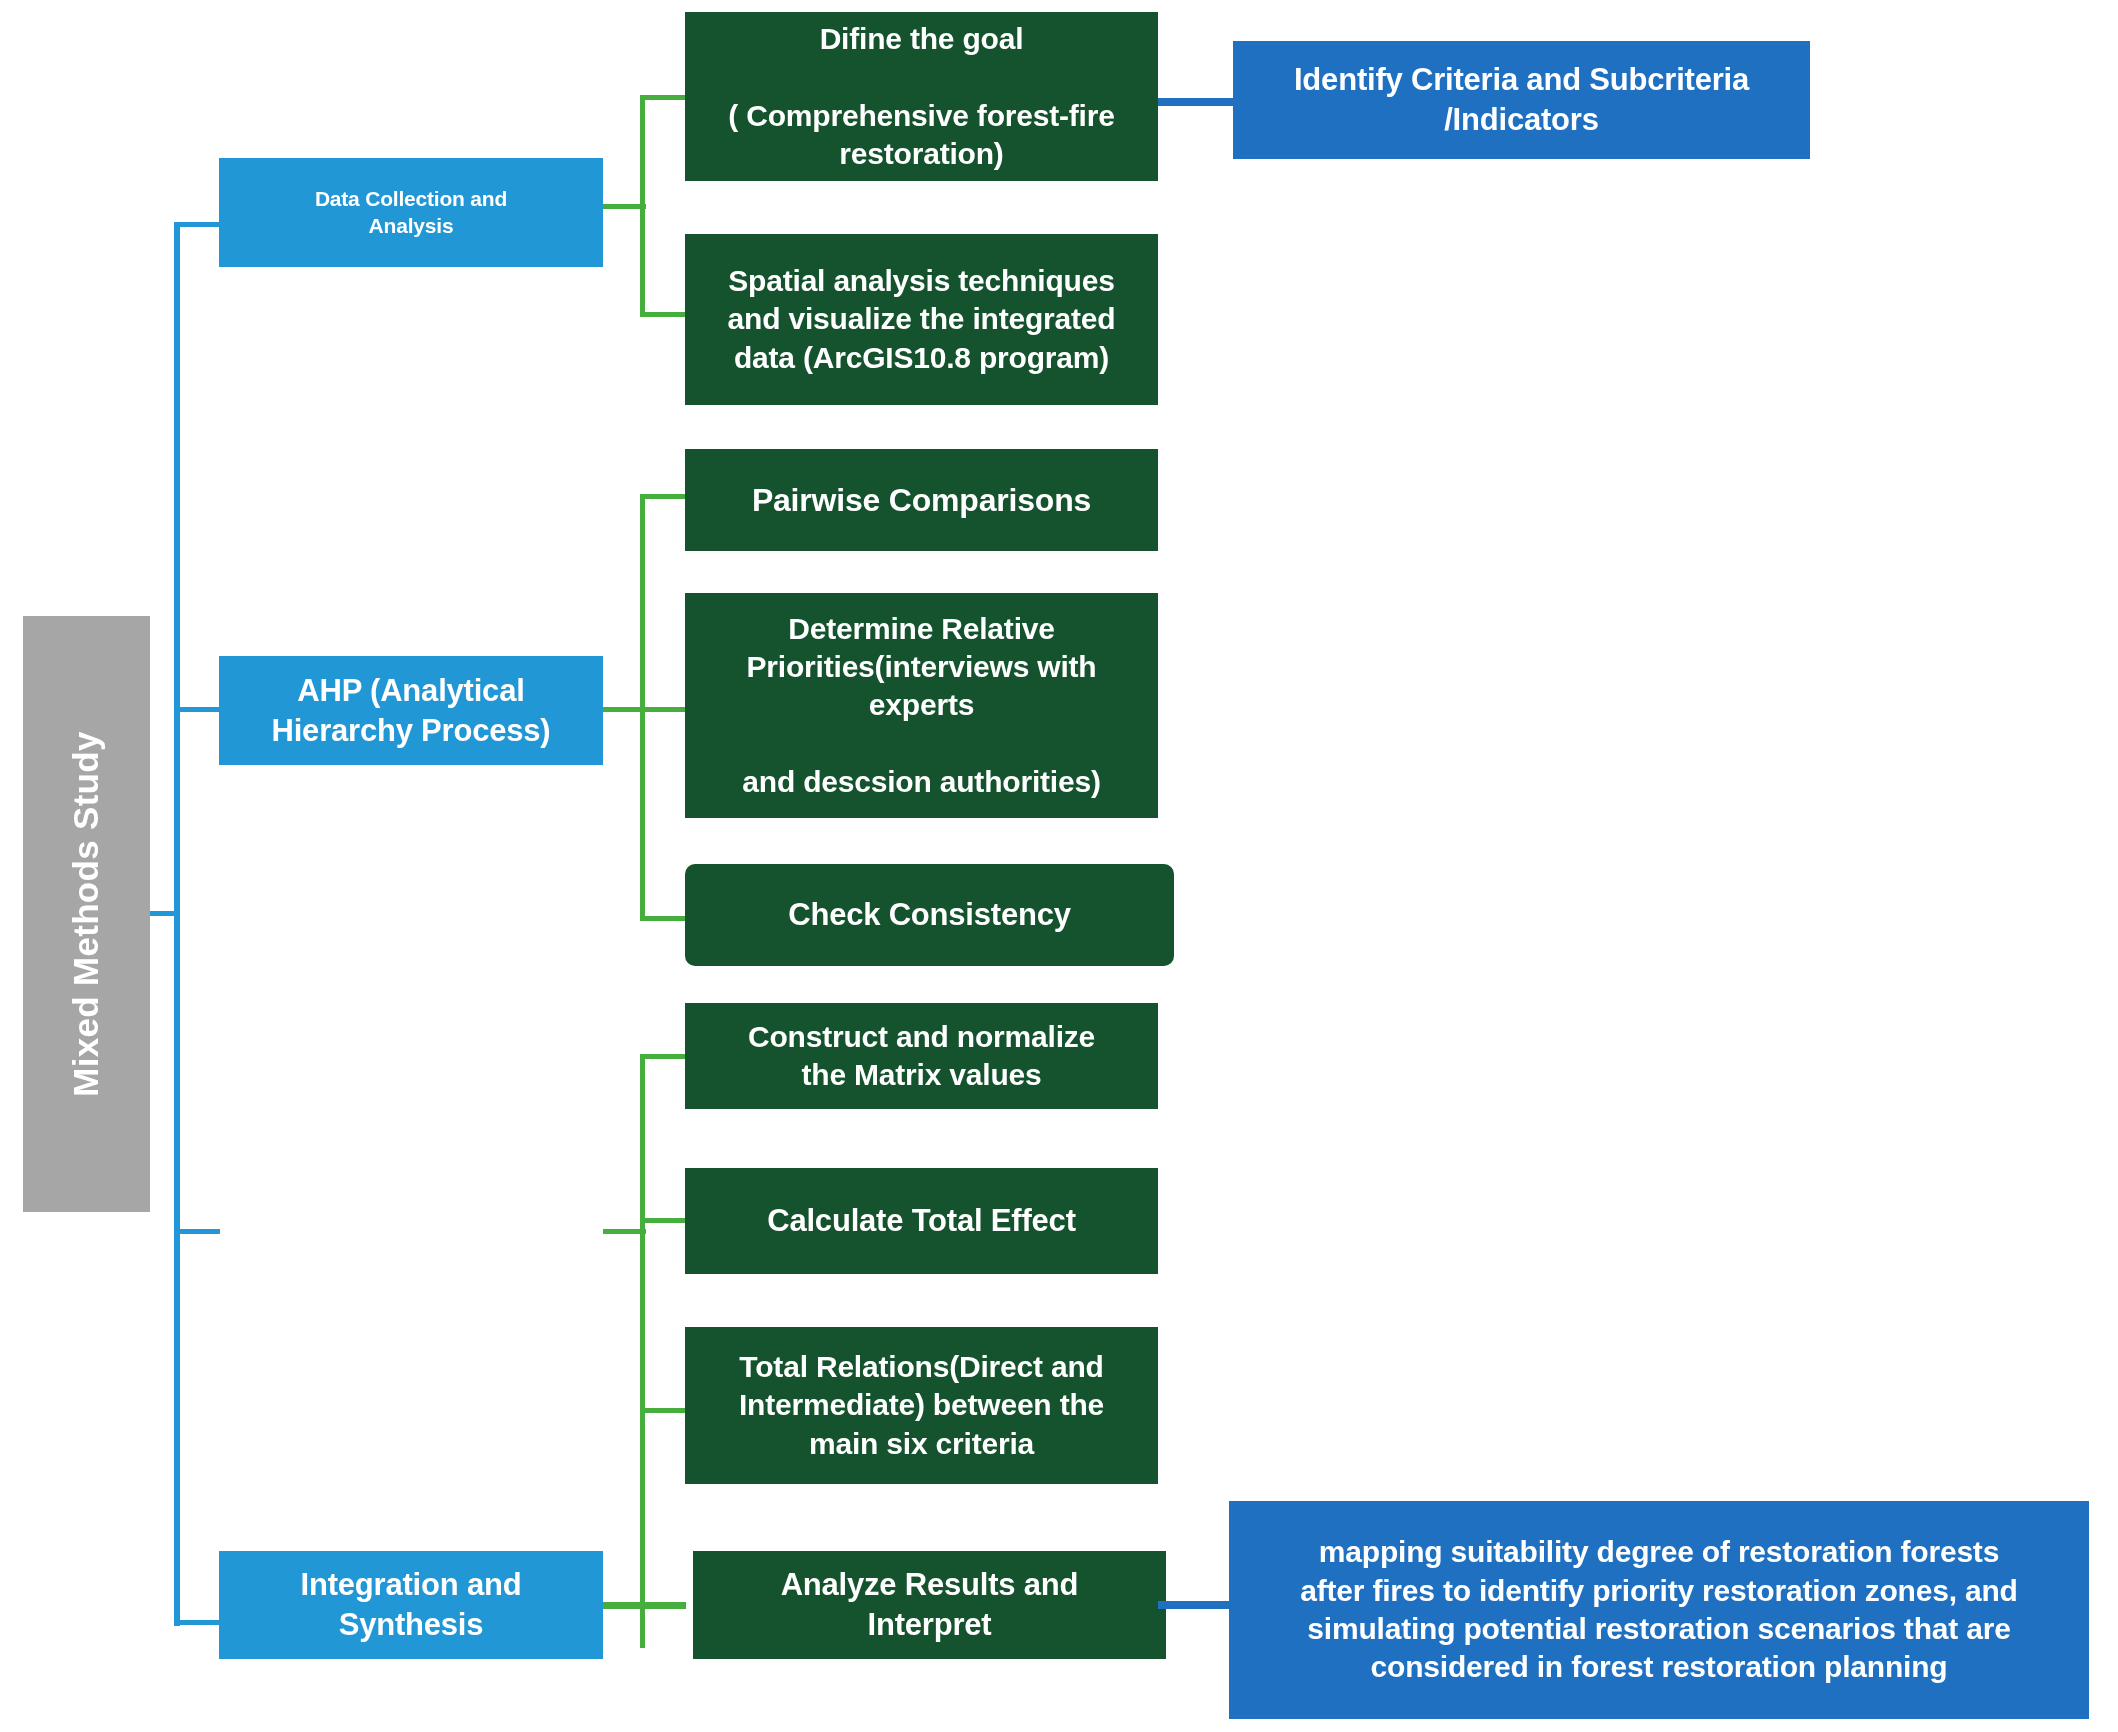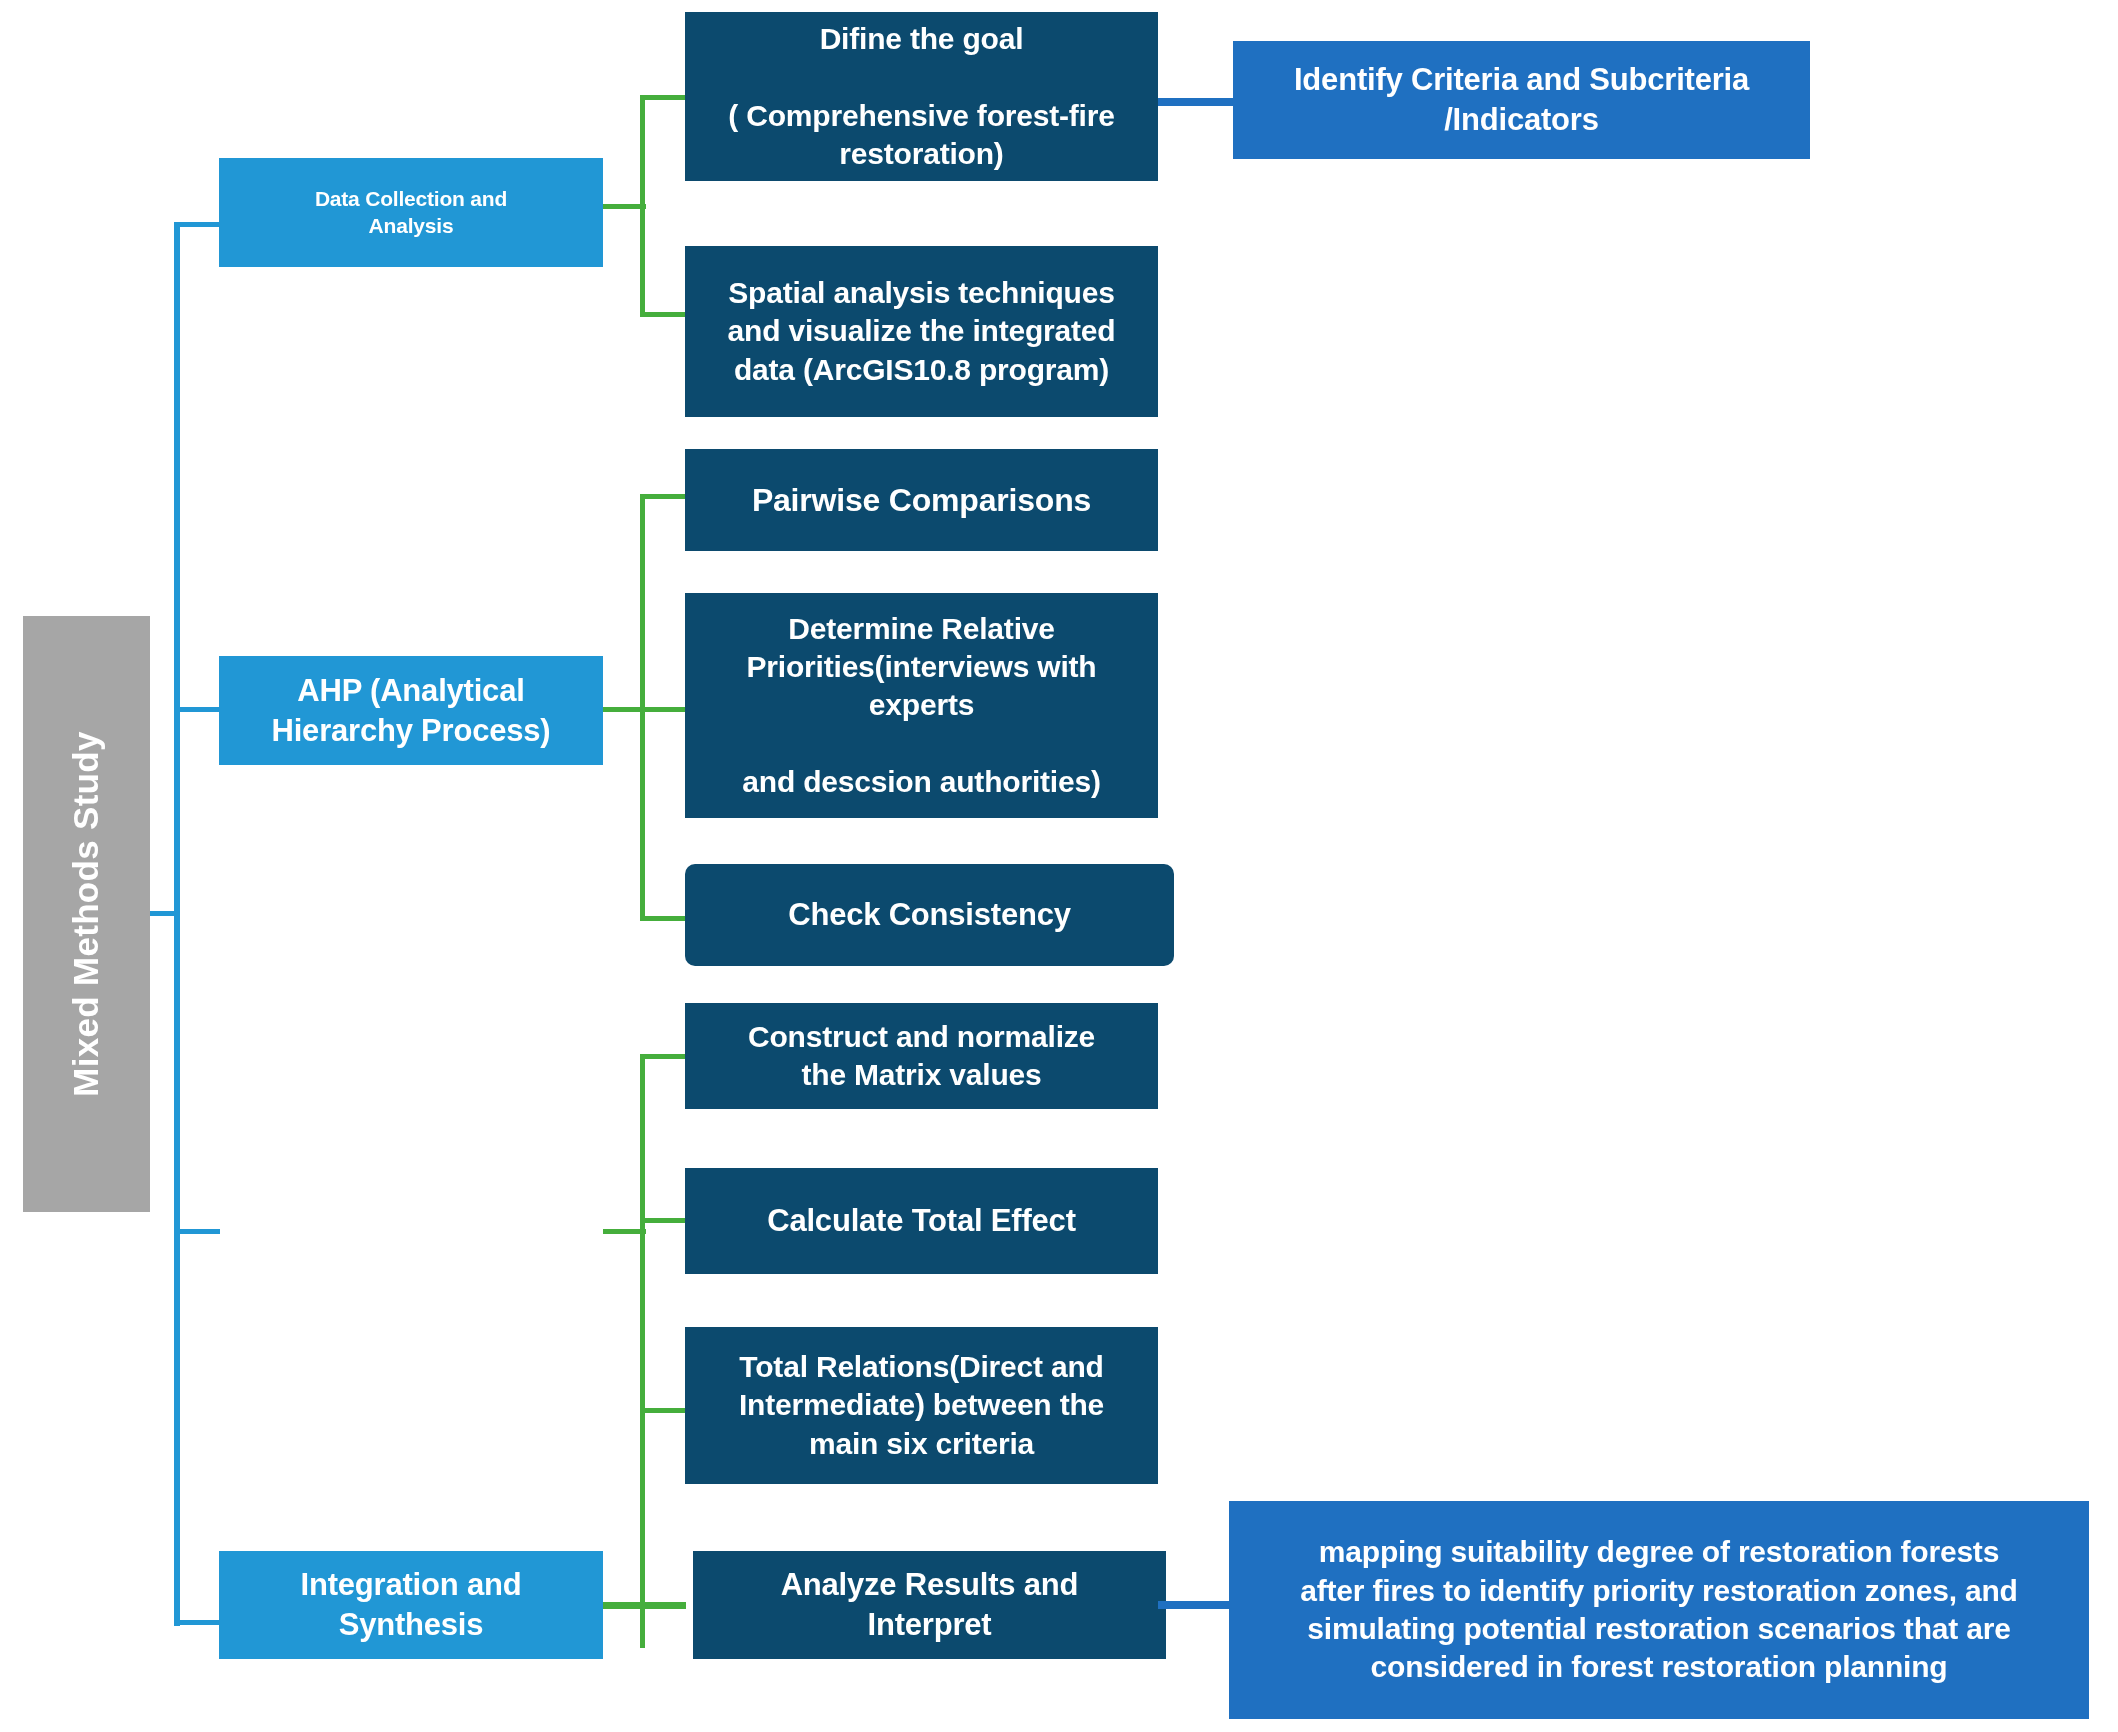--- a/index.html
+++ b/index.html
@@ -25,7 +25,7 @@
     padding: 2.4px 6px;
   }
   .blue-light { background: #2197D5; }
-  .green      { background: #0c4a6e; }
+  .green      { background: #14532d; }
   .blue-dark  { background: #1F70C1; }
 
   .gray-bar {

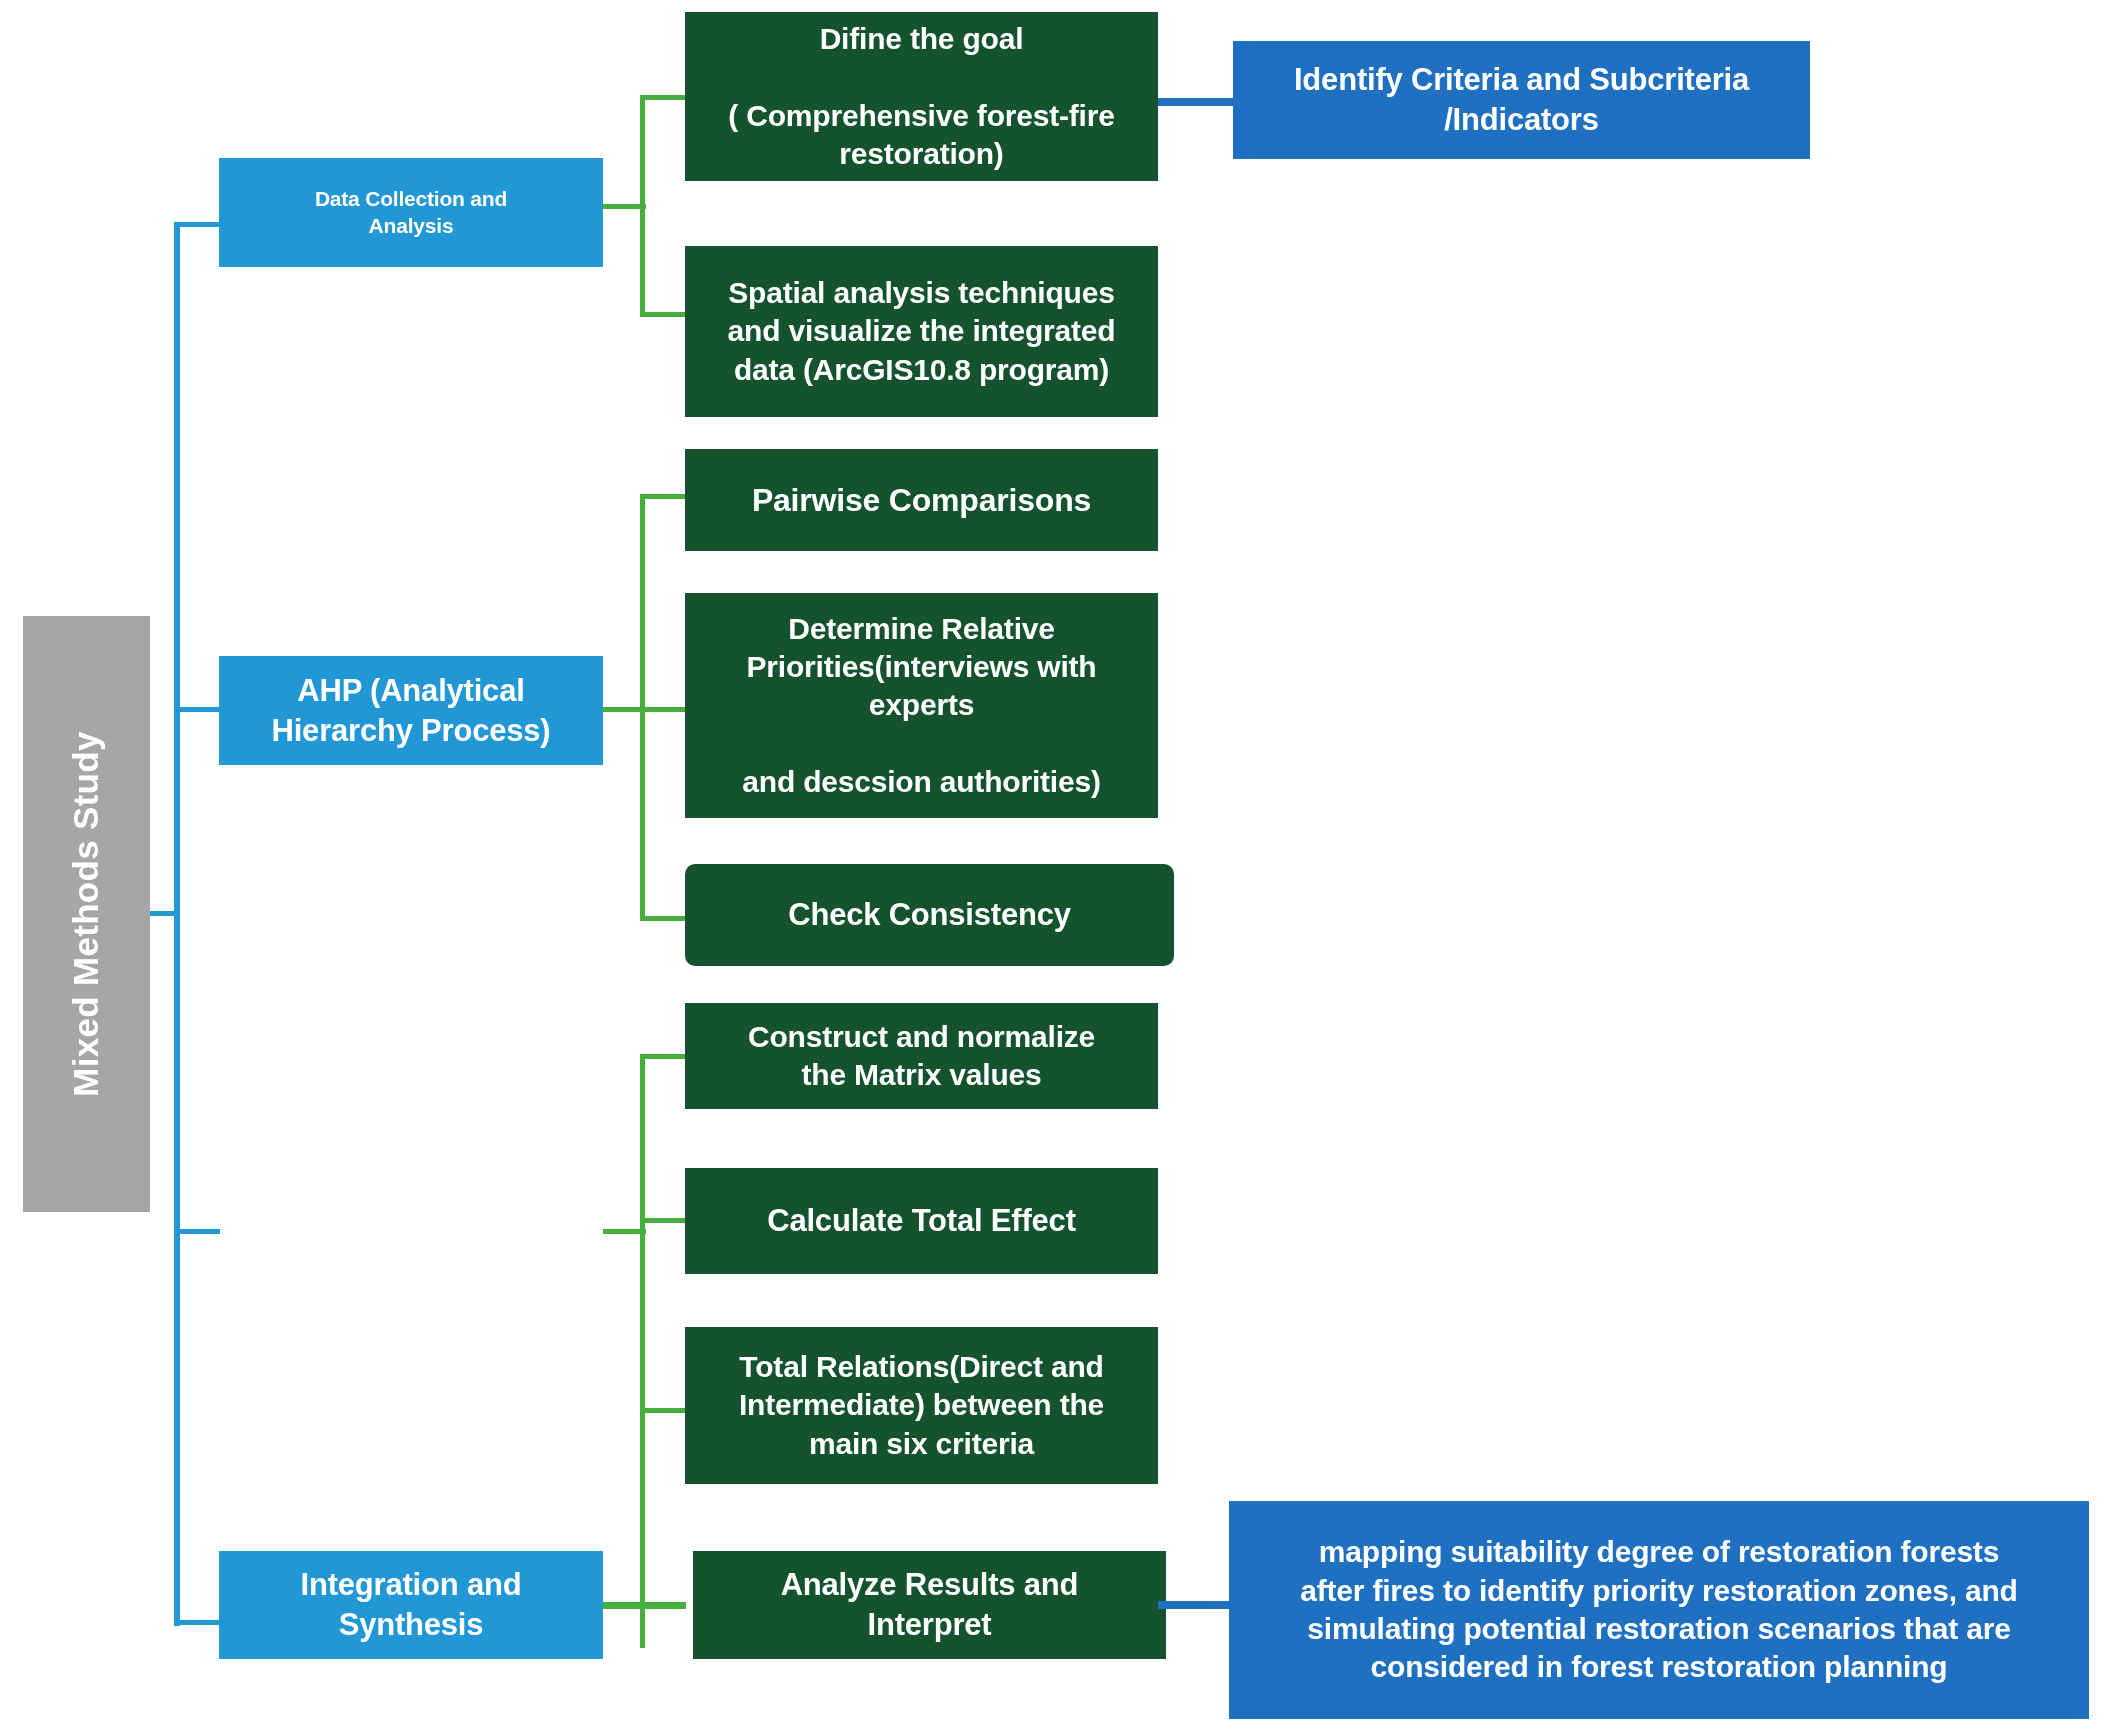--- a/index.html
+++ b/index.html
@@ -77,7 +77,7 @@
 ( Comprehensive forest-fire
 restoration)</div>
 
-  <div class="box green" style="left:685px; top:246px; width:473px; height:171px; font-size:30px;">Spatial analysis techniques
+  <div class="box green" style="left:685px; top:234px; width:473px; height:171px; font-size:30px;">Spatial analysis techniques
 and visualize the integrated
 data (ArcGIS10.8 program)</div>
 

